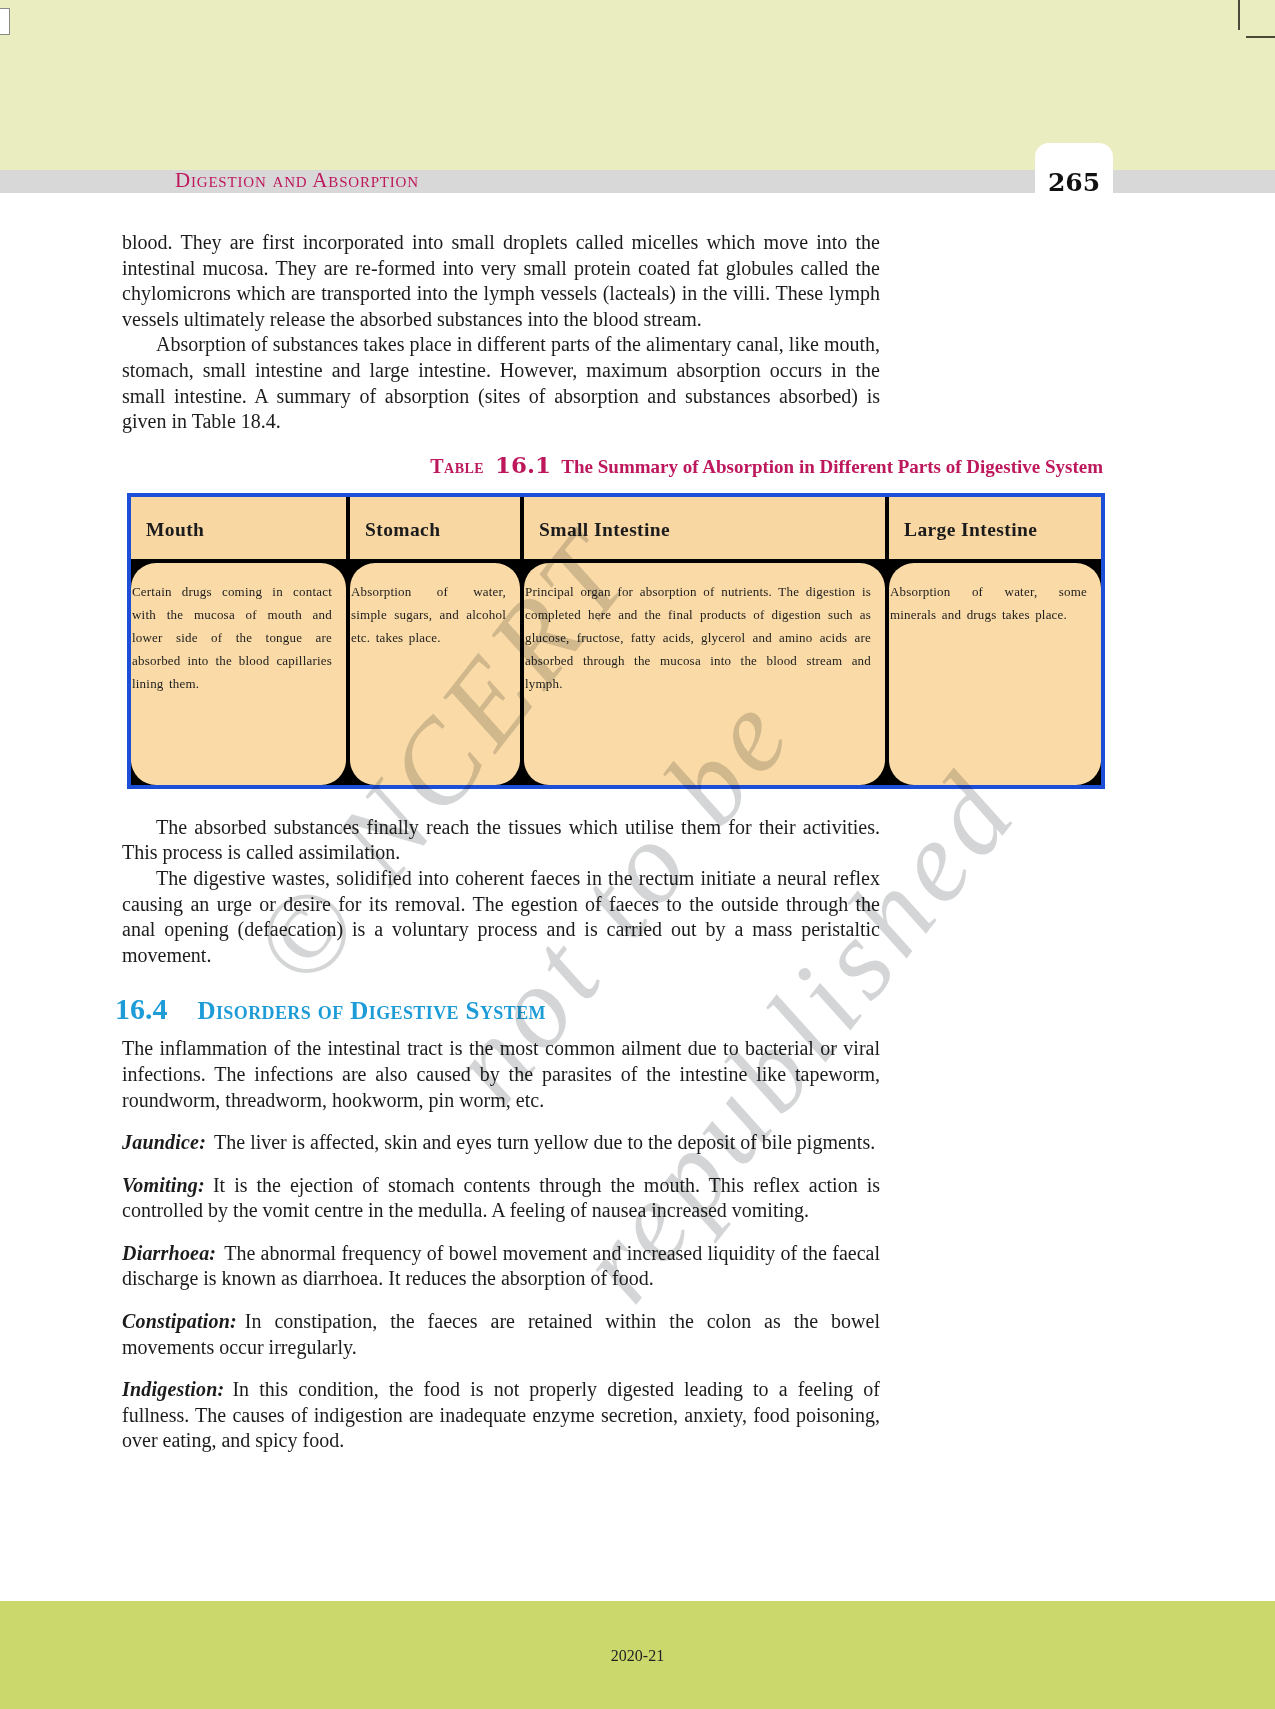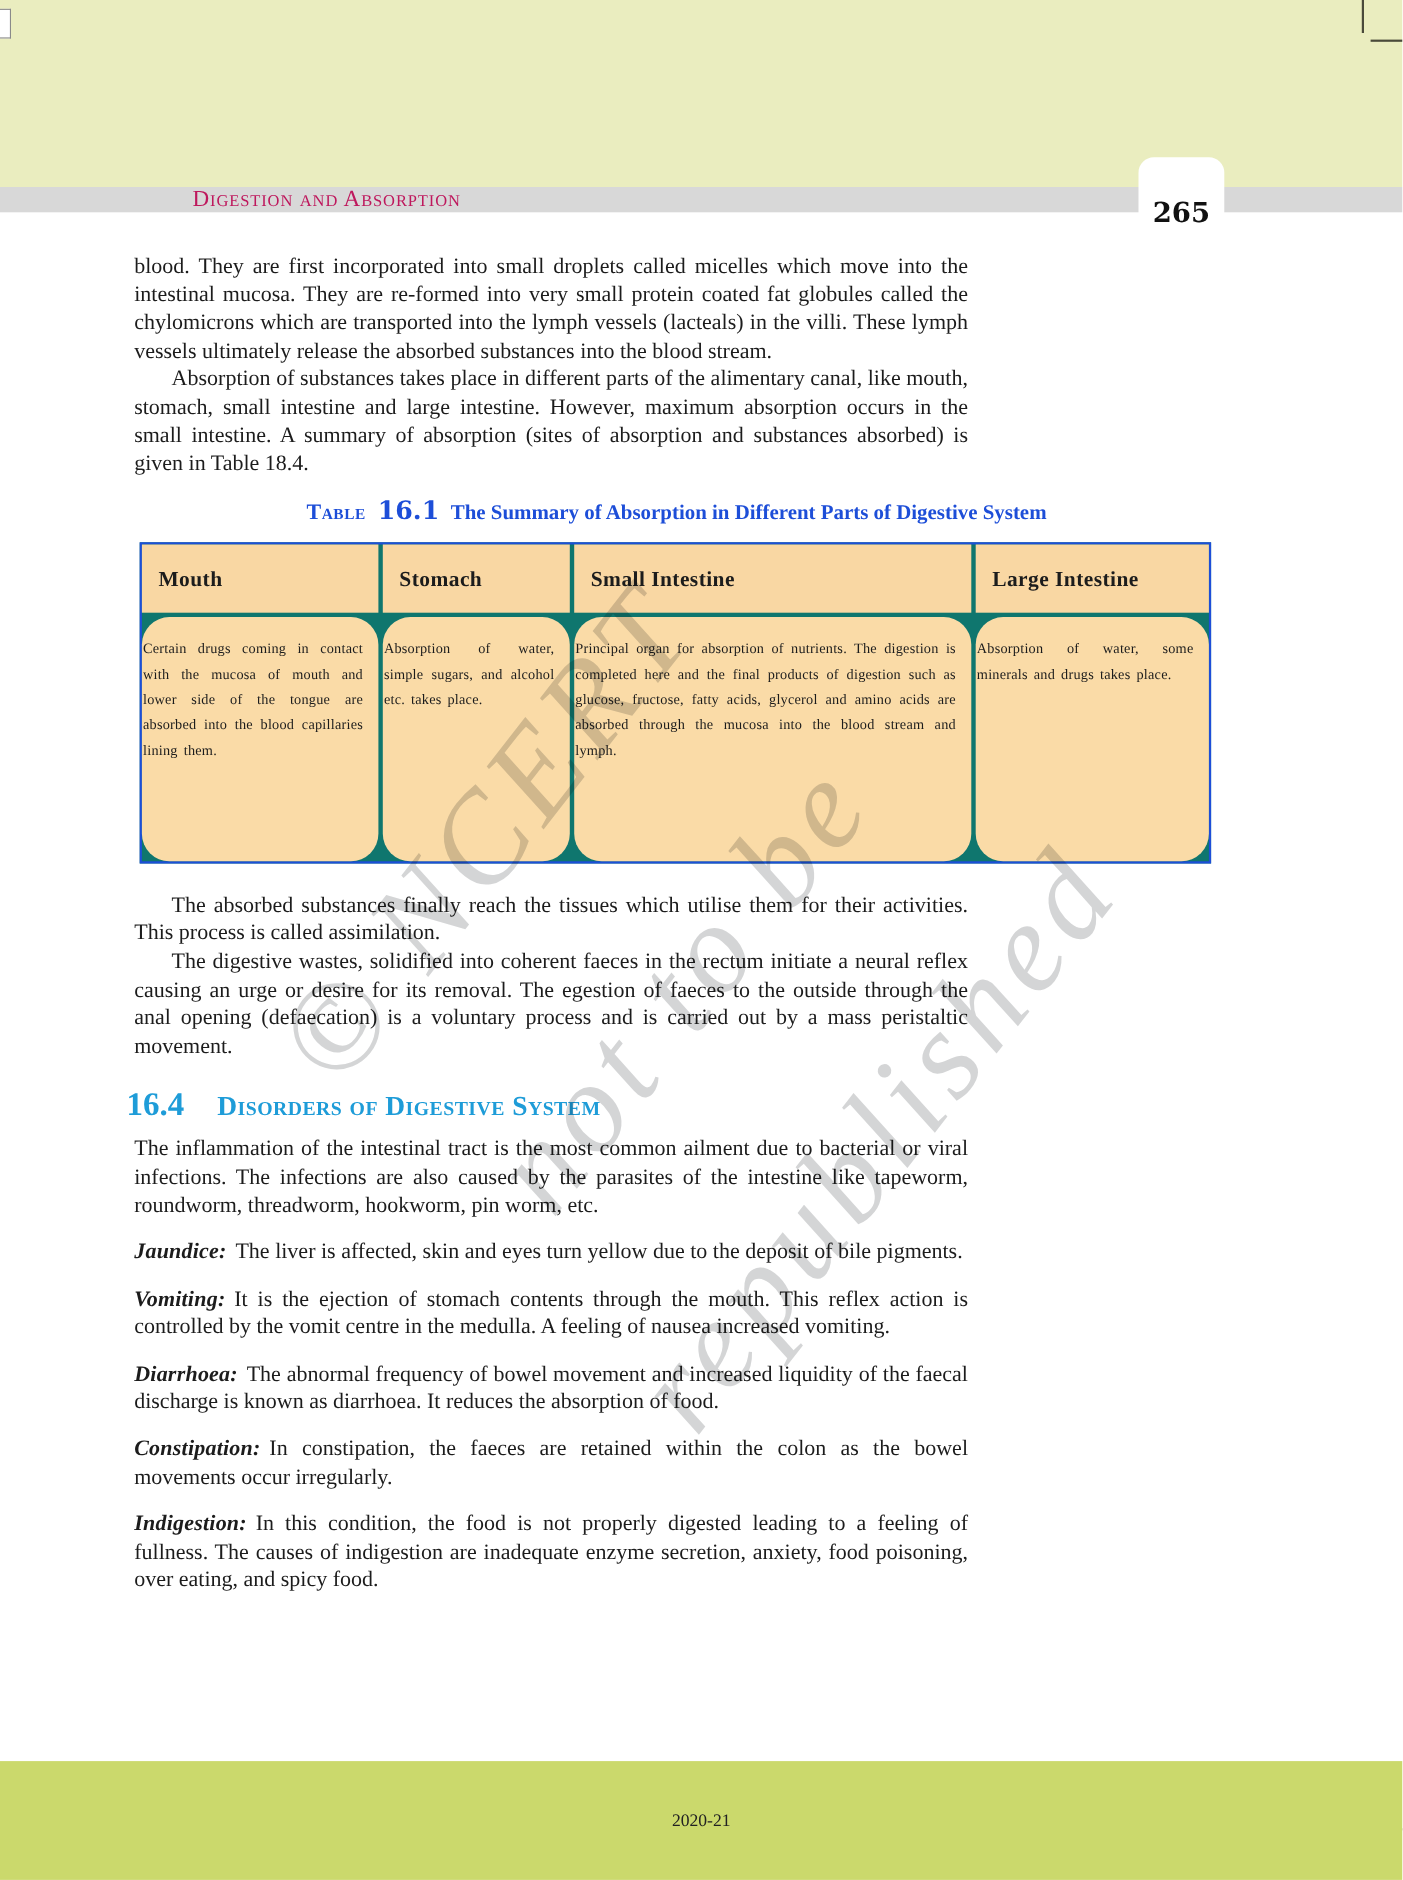--- a/index.html
+++ b/index.html
@@ -33,7 +33,7 @@
   }
   .page-number {
     text-align:center; font-weight:bold; font-size:25px;
-    color:#111; padding-top:36px;
+    color:#111; padding-top:25px;
     font-family:"DejaVu Serif", serif;
   }
   .bottom-band {

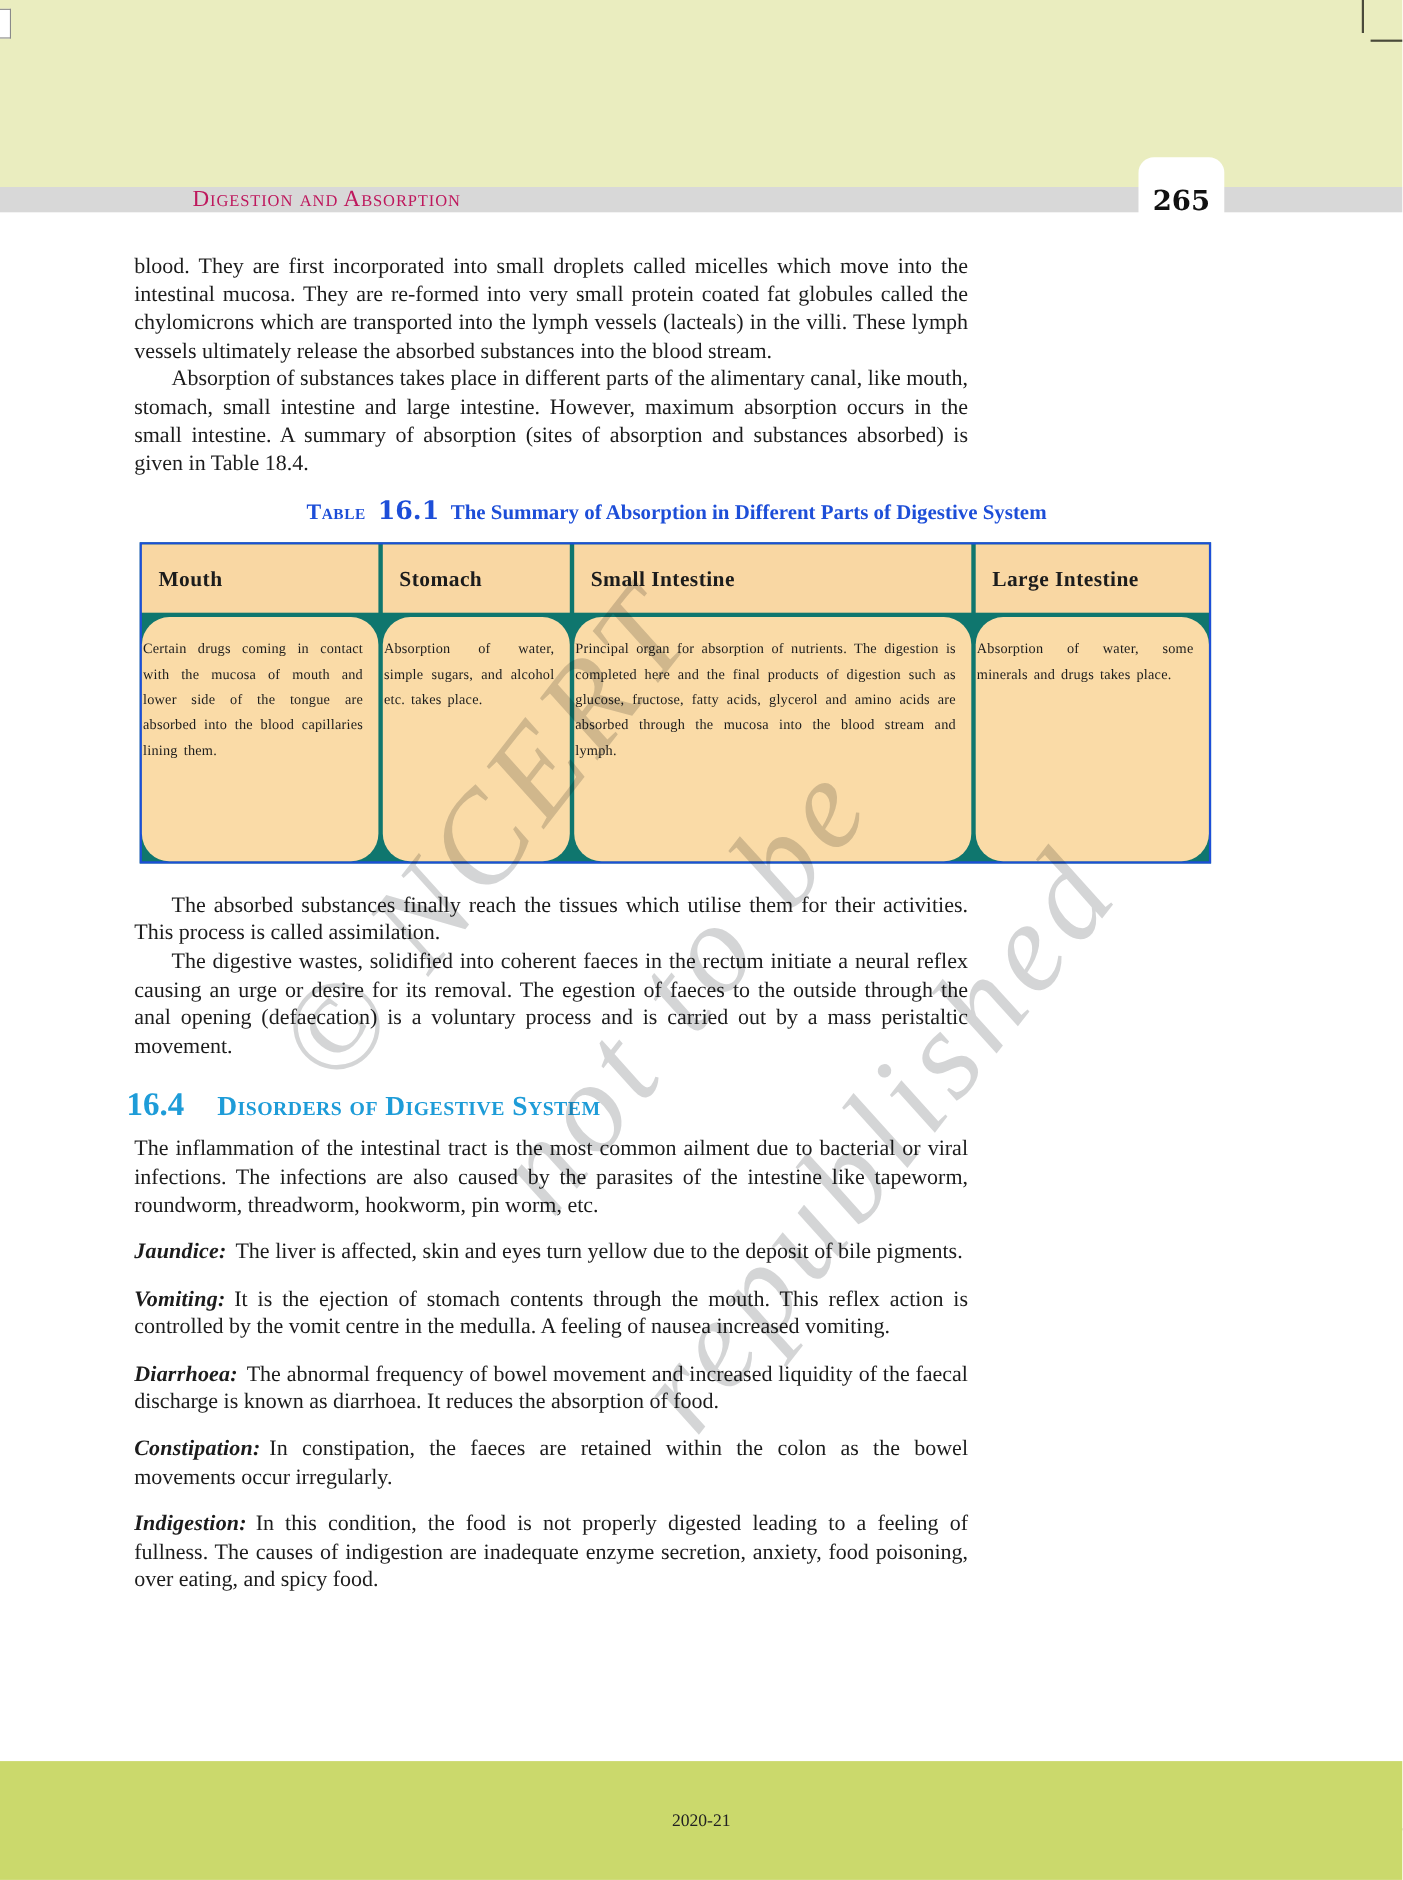--- a/index.html
+++ b/index.html
@@ -87,8 +87,8 @@
 
   .table-caption {
     width:976px; margin:16px 0 15px 127px;
-    text-align:center;
-    font-weight:bold; font-size:19px; color:#1d4ed8;
+    text-align:right;
+    font-weight:bold; font-size:19px; color:#be185d;
     white-space:nowrap;
   }
   .cap-label { font-variant:small-caps; font-size:20px; letter-spacing:0.5px; }

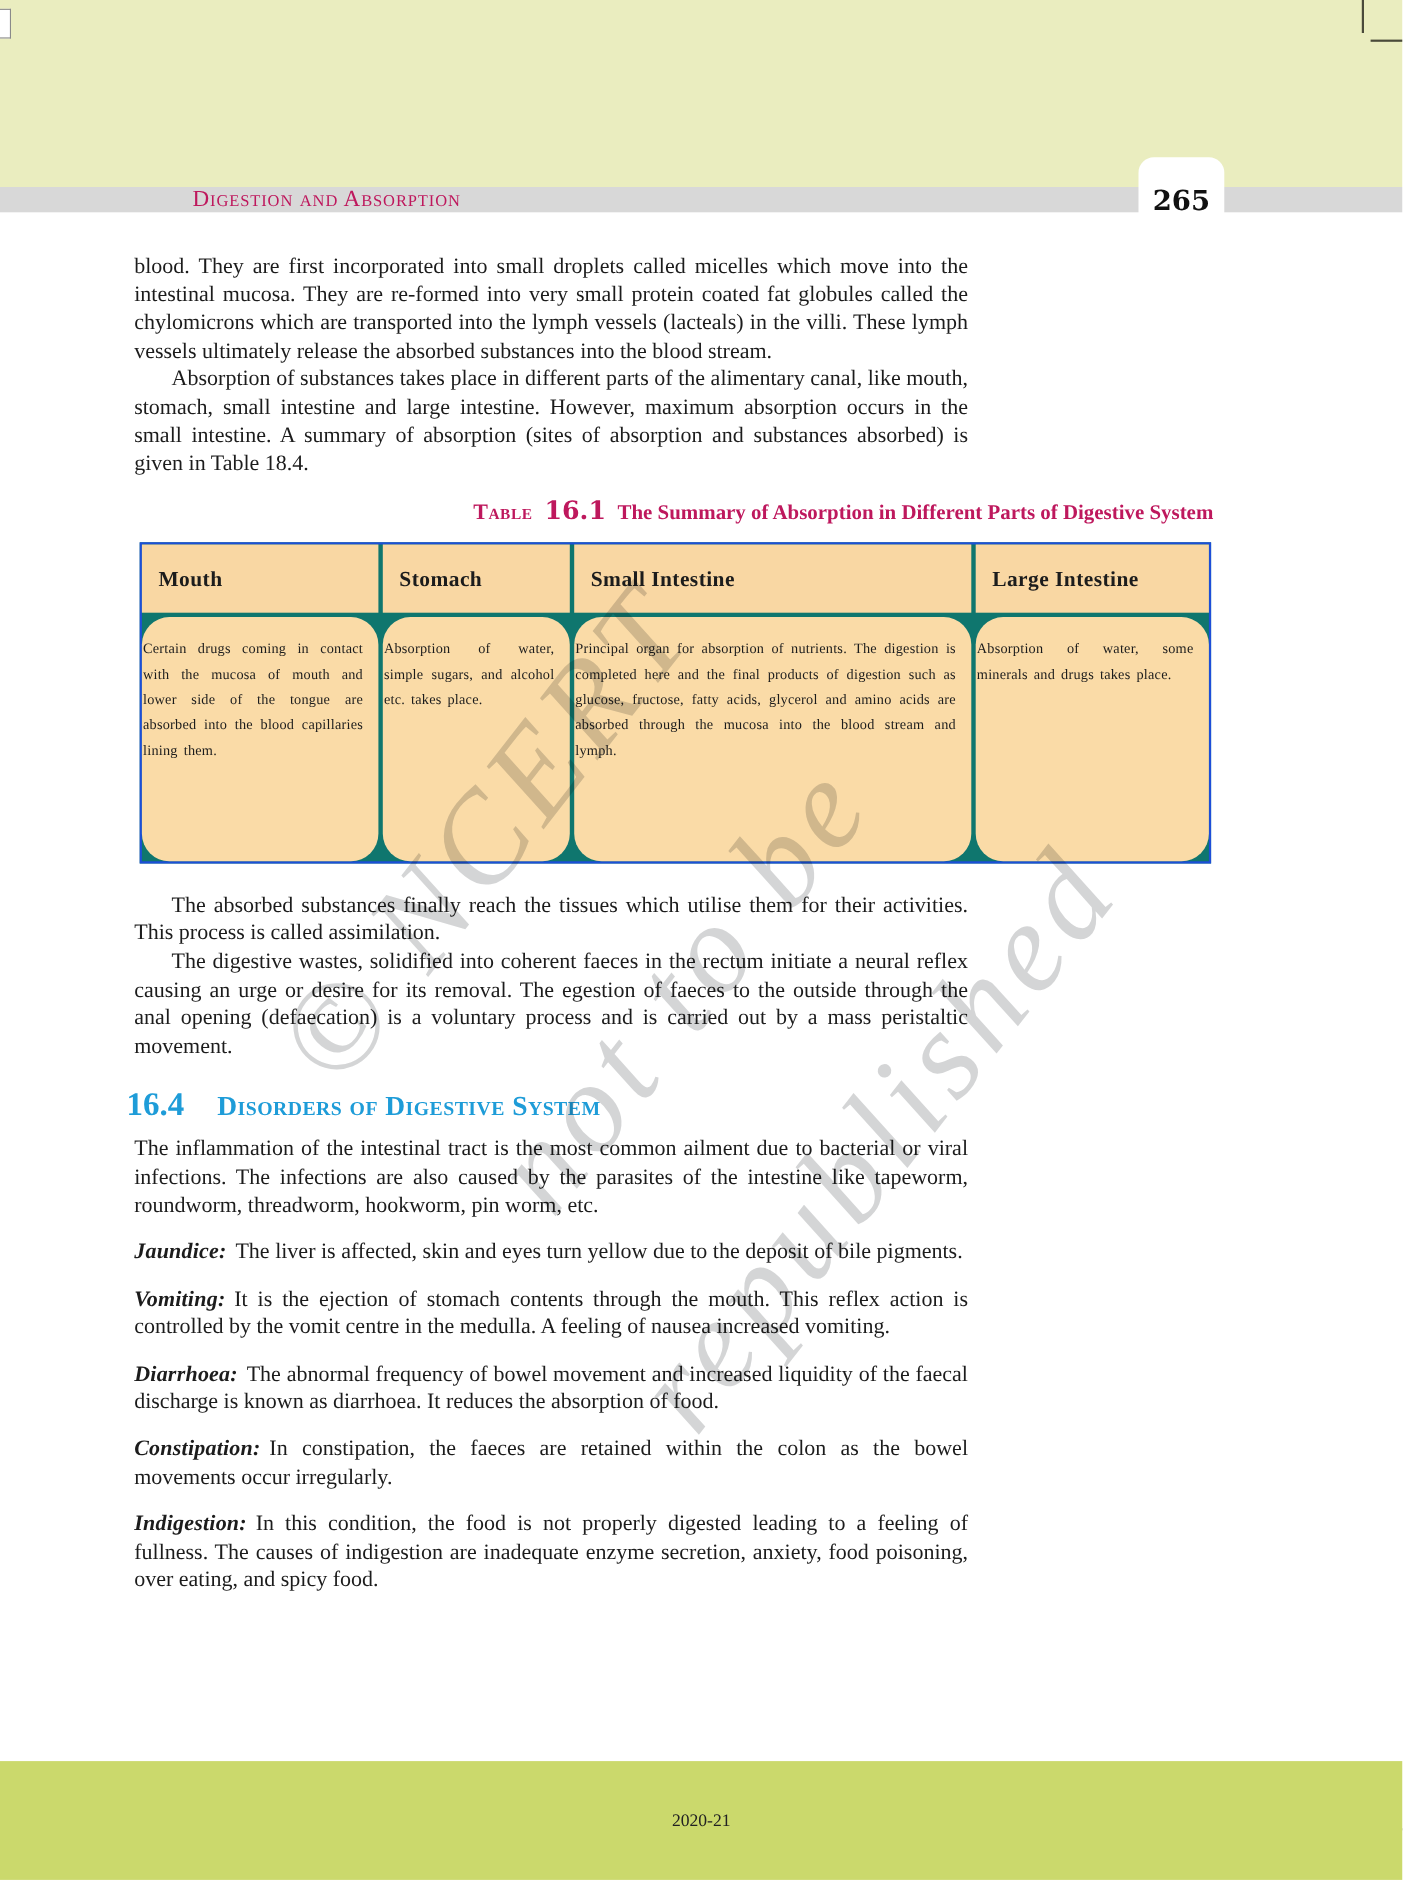--- a/index.html
+++ b/index.html
@@ -100,8 +100,8 @@
     grid-template-columns:215px 170px 361px 212px;
     grid-template-rows:62px auto;
     gap:4px;
-    background:#0f766e;
-    border:2px solid #1d4ed8;
+    background:#000000;
+    border:4px solid #1d4ed8;
   }
   .th {
     background:#F9D7A3;

